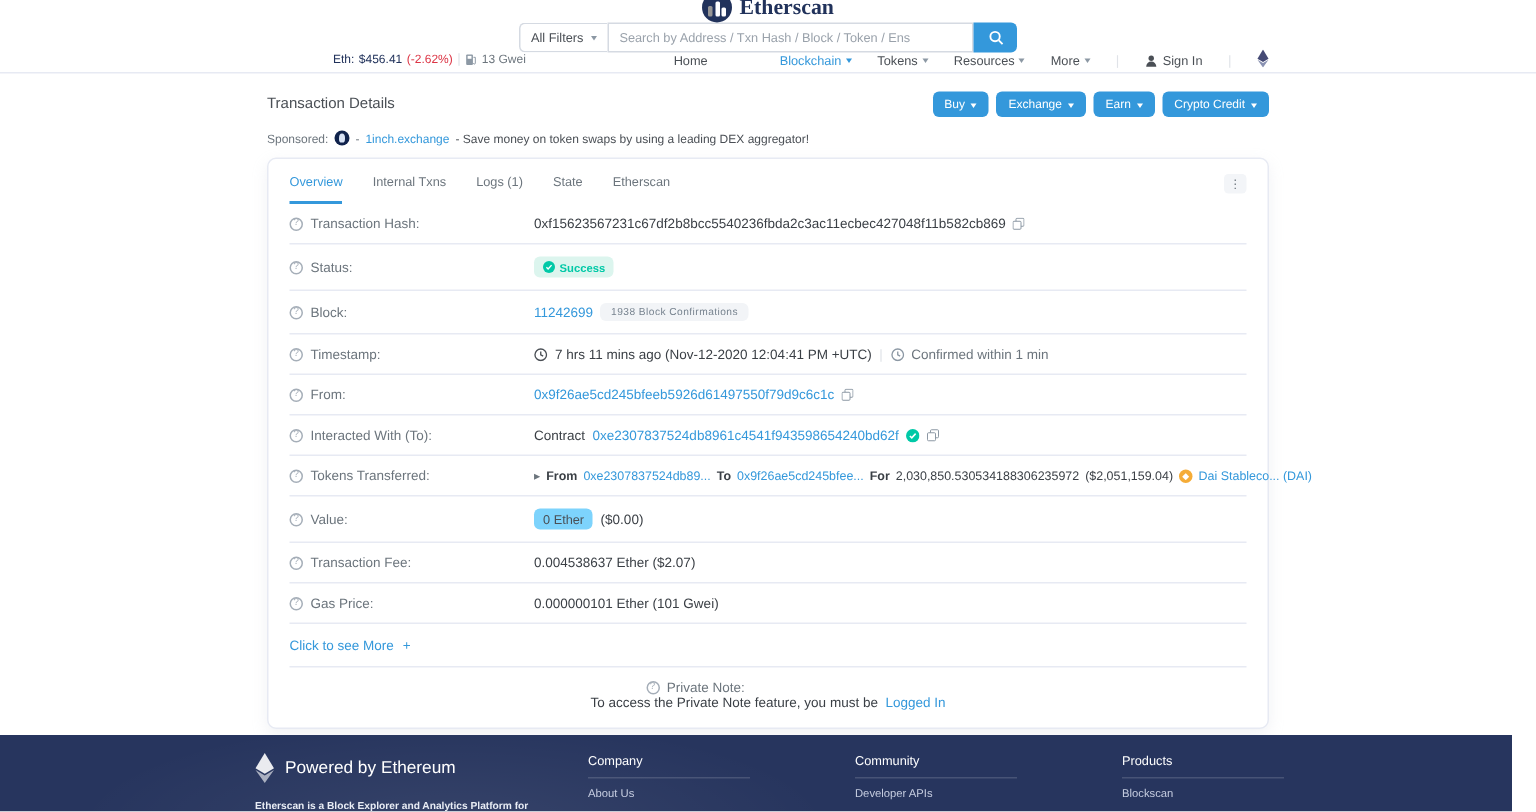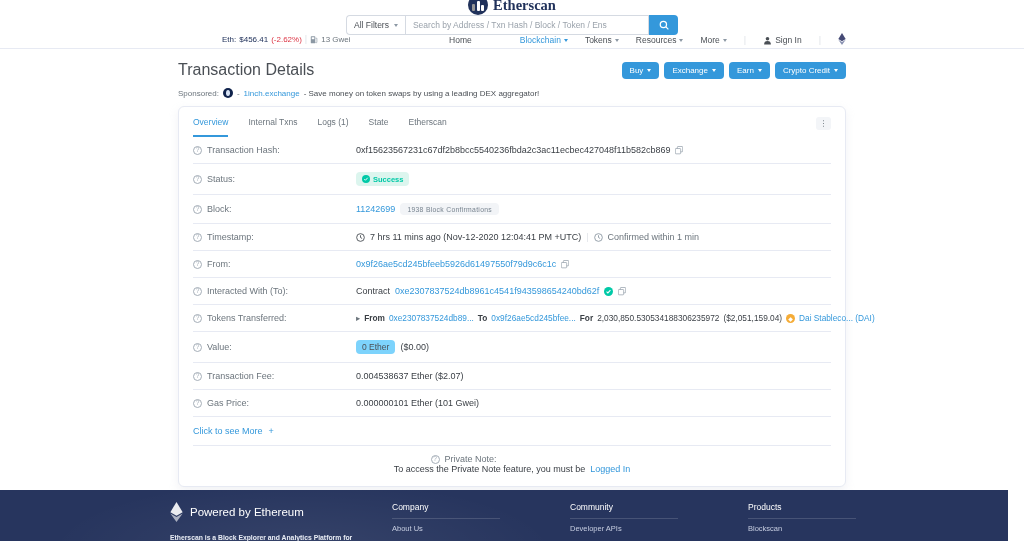--- a/index.html
+++ b/index.html
@@ -39,7 +39,7 @@
 
   
   .page-head { display:flex; align-items:center; justify-content:space-between; margin-top:12px; }
-  .page-title { font-size:16px; font-weight:400; color:#4a4f55; }
+  .page-title { font-size:10px; font-weight:400; color:#4a4f55; }
   .actions { display:flex; gap:5px; }
   .btn-blue { background:#3498db; color:#fff; border:none; border-radius:4px; font-size:8px;
      padding:4px 8px; display:flex; align-items:center; gap:4px; cursor:pointer; font-family:inherit; }

